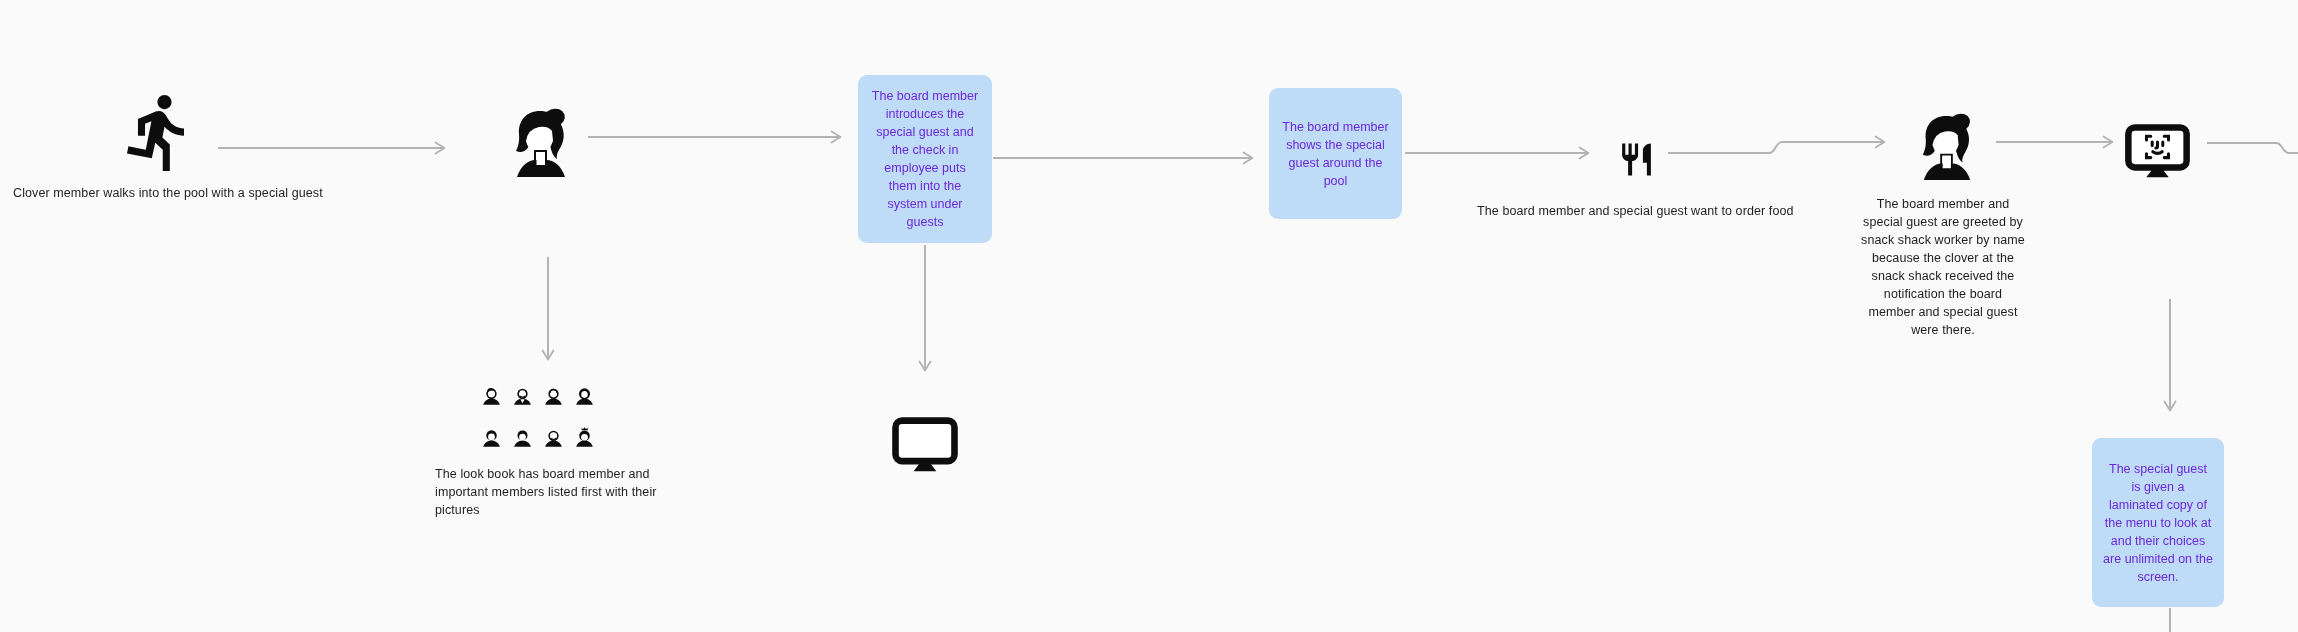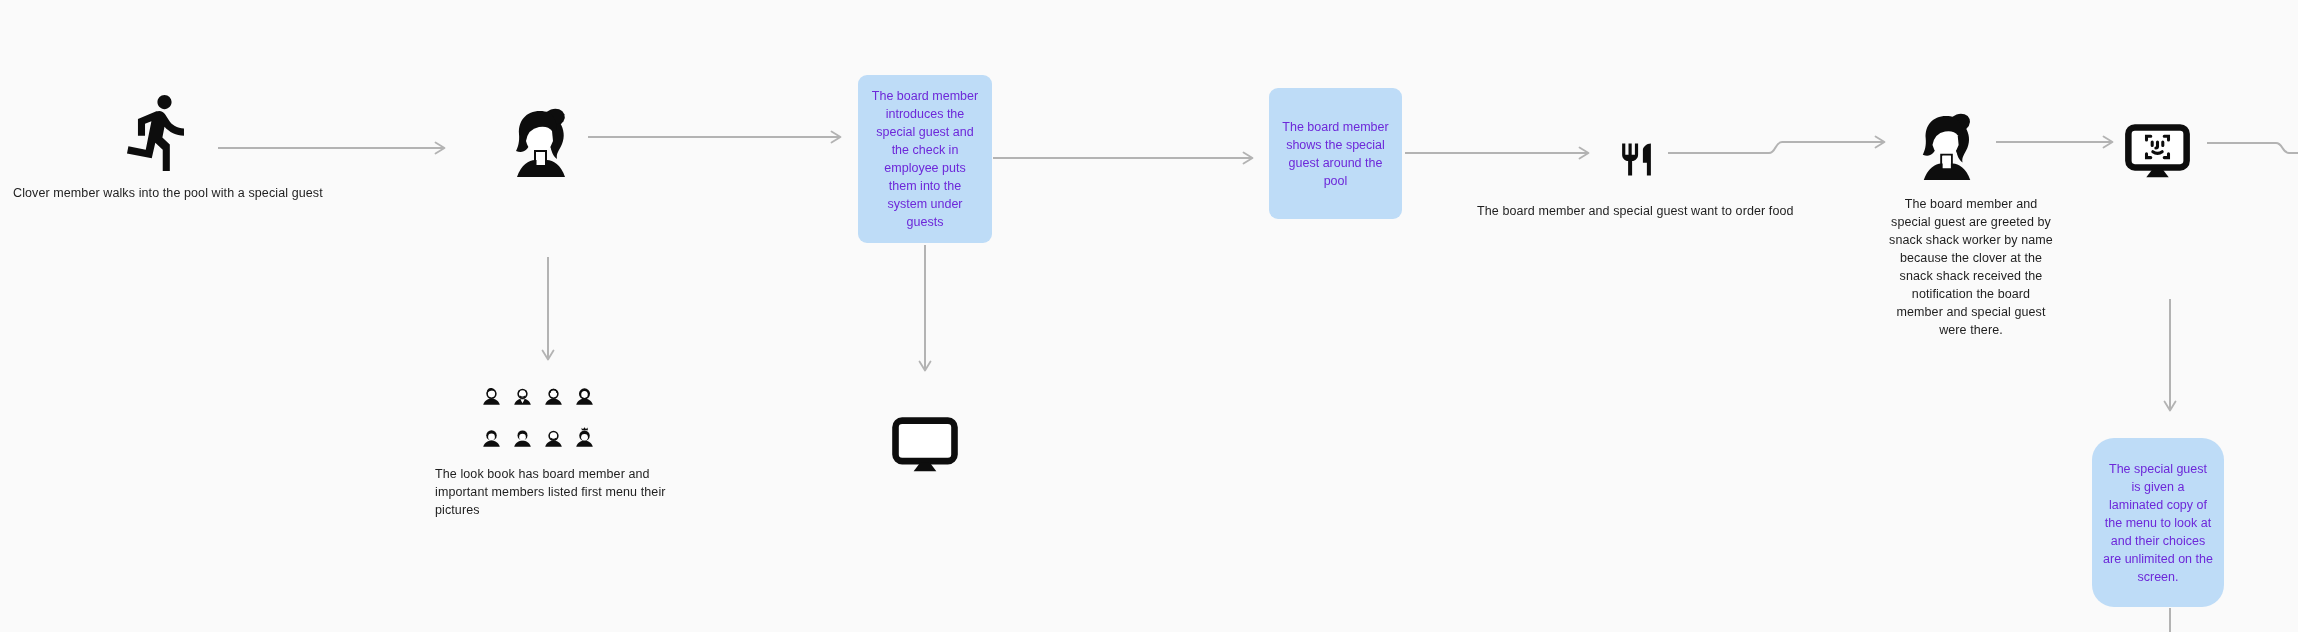--- a/index.html
+++ b/index.html
@@ -134,7 +134,7 @@
     <path d="M8 72c4-12 12-17 18-17h12c6 0 14 5 18 17z" fill="#0d0d0d"></path>
     <path d="M27.5 47h8.5v13h-8.5z" fill="#fff"></path>
   </svg>
-  <div class="lbl center" style="left:1861px;top:195px;width:164px;margin-left:28px;">The board member and special guest are greeted by snack shack worker by name because the clover at the snack shack received the notification the board member and special guest were there.</div>
+  <div class="lbl center" style="left:1861px;top:195px;width:164px;">The board member and special guest are greeted by snack shack worker by name because the clover at the snack shack received the notification the board member and special guest were there.</div>
 
   <svg class="ico" style="left:2124px;top:124px;width:67px;height:55px" viewBox="0 0 32 27">
     <rect x="1.7" y="1.7" width="28.6" height="19.6" rx="3.2" fill="#fff" stroke="#0d0d0d" stroke-width="3.2"></rect>

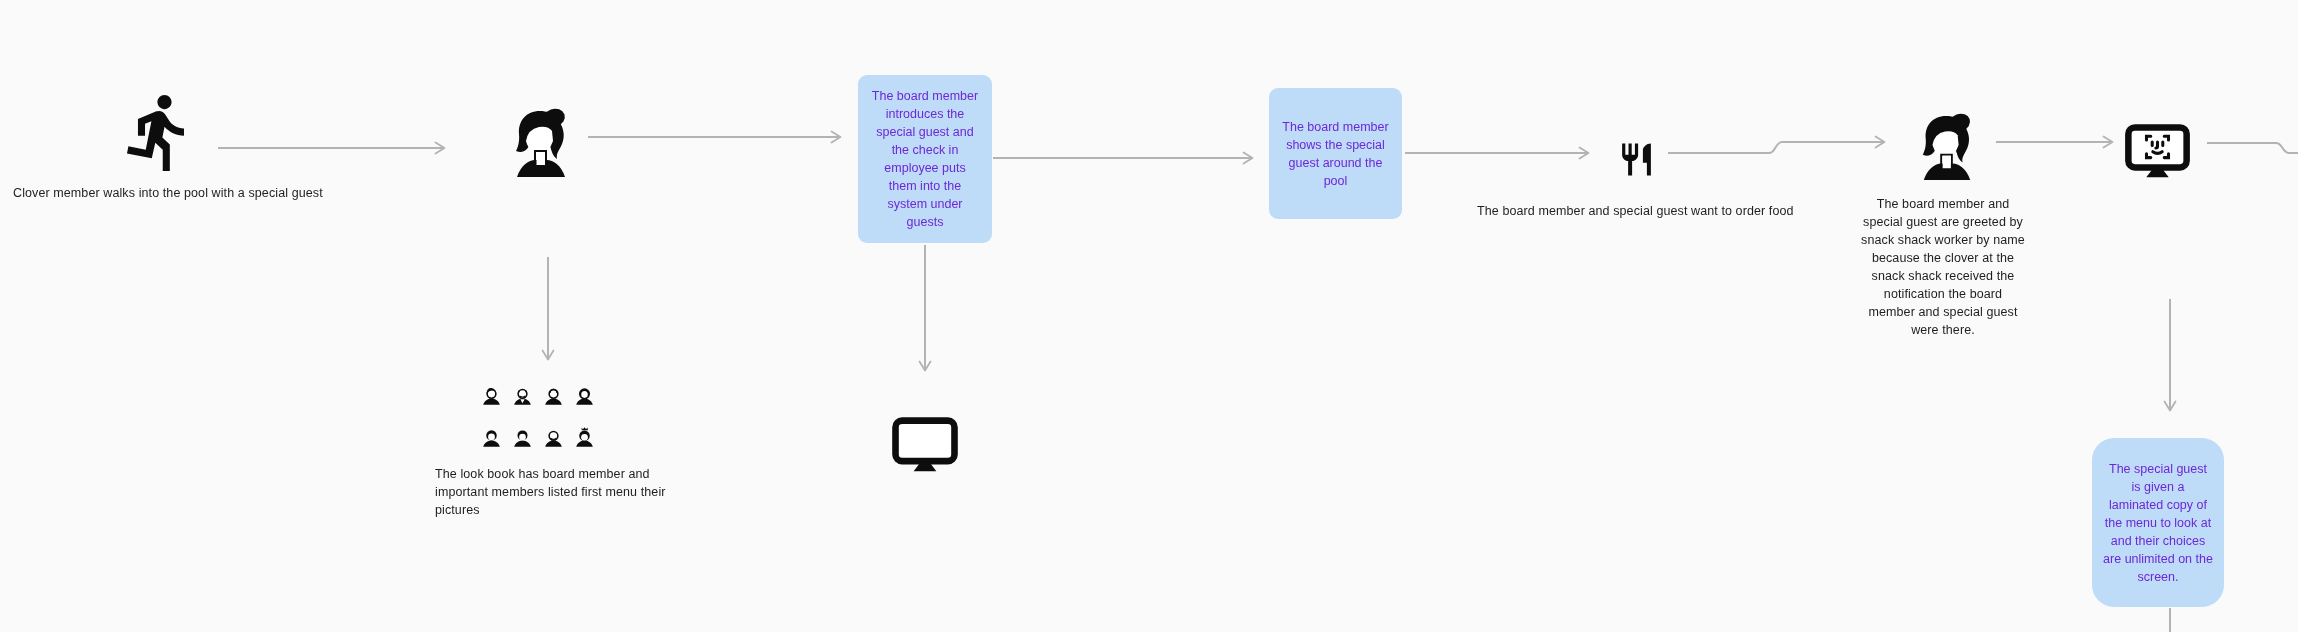--- a/index.html
+++ b/index.html
@@ -103,7 +103,7 @@
       <path d="M2.5 22c1.5-5 5-7 9.5-7s8 2 9.5 7z" fill="#0d0d0d"></path>
     </svg>
   </div>
-  <div class="lbl" style="left:435px;top:465px;width:252px;">The look book has board member and important members listed first menu their pictures</div>
+  <div class="lbl" style="left:435px;top:465px;width:252px;">The look book has board member and important members listed first with their pictures</div>
 
   <div class="bluebox" style="left:858px;top:75px;width:134px;height:168px;padding:6px 12px;">
     <span>The board member introduces the special guest and the check in employee puts them into the system under guests</span>

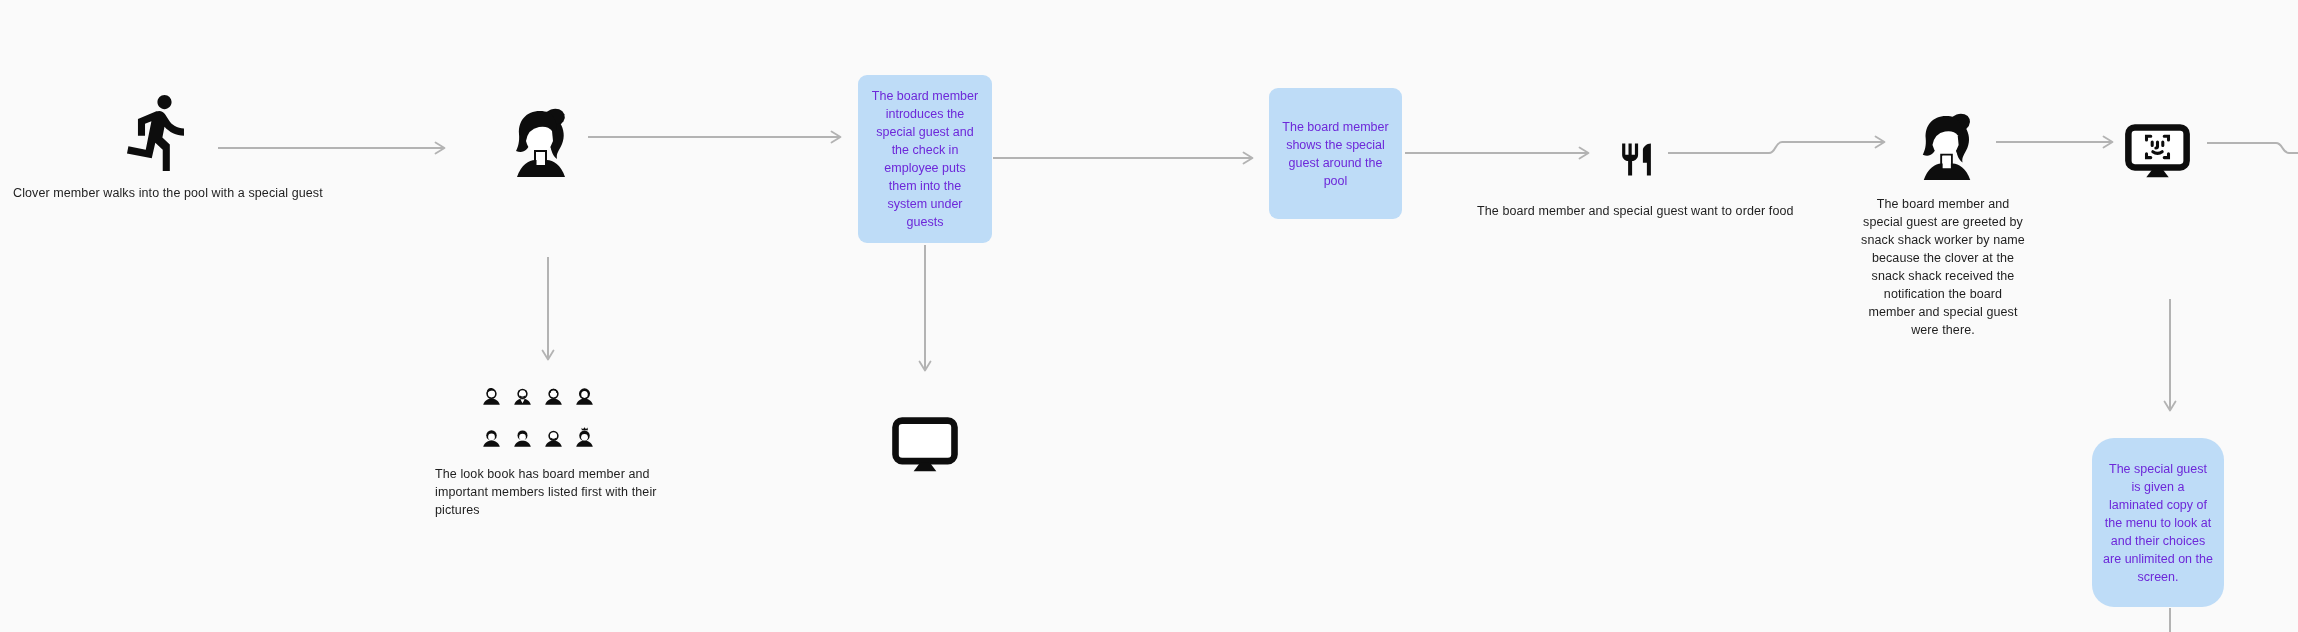--- a/index.html
+++ b/index.html
@@ -147,7 +147,7 @@
     </g>
   </svg>
 
-  <div class="bluebox" style="left:2092px;top:438px;width:132px;height:169px;padding:6px 11px;border-radius:22px;">
+  <div class="bluebox" style="left:2092px;top:438px;width:132px;height:169px;padding:6px 11px;">
     <span>The special guest is given a laminated copy of the menu to look at and their choices are unlimited on the screen.</span>
   </div>
 

